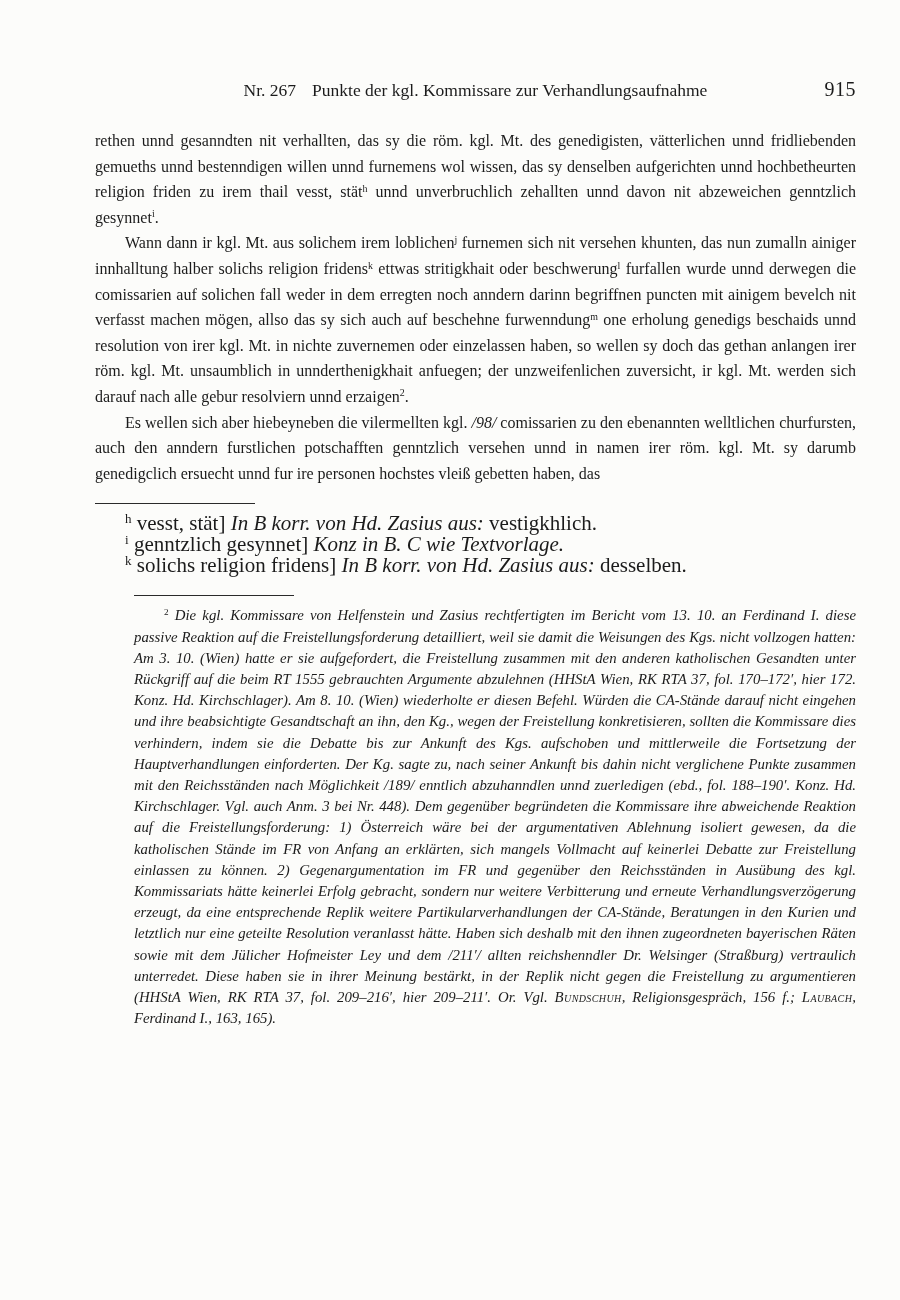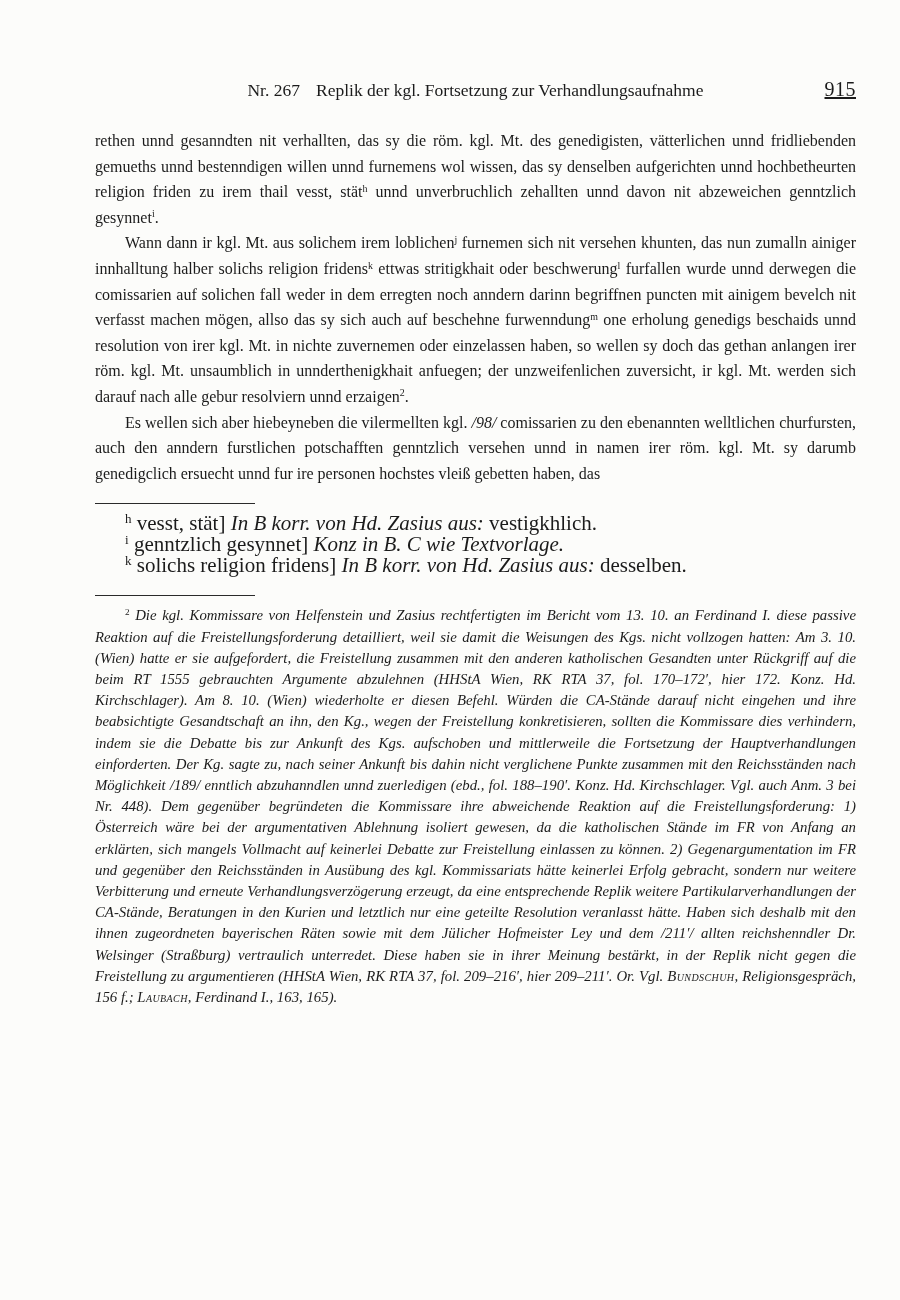--- a/index.html
+++ b/index.html
@@ -86,7 +86,7 @@
 <div class="page">
 
   <header class="pagehead">
-    <span class="docnum">Nr. 267</span><span class="headtitle">Replik der kgl. Fortsetzung zur Verhandlungsaufnahme</span>
+    <span class="docnum">Nr. 267</span><span class="headtitle">Punkte der kgl. Kommissare zur Verhandlungsaufnahme</span>
     <span class="pagenum">915</span>
   </header>
 

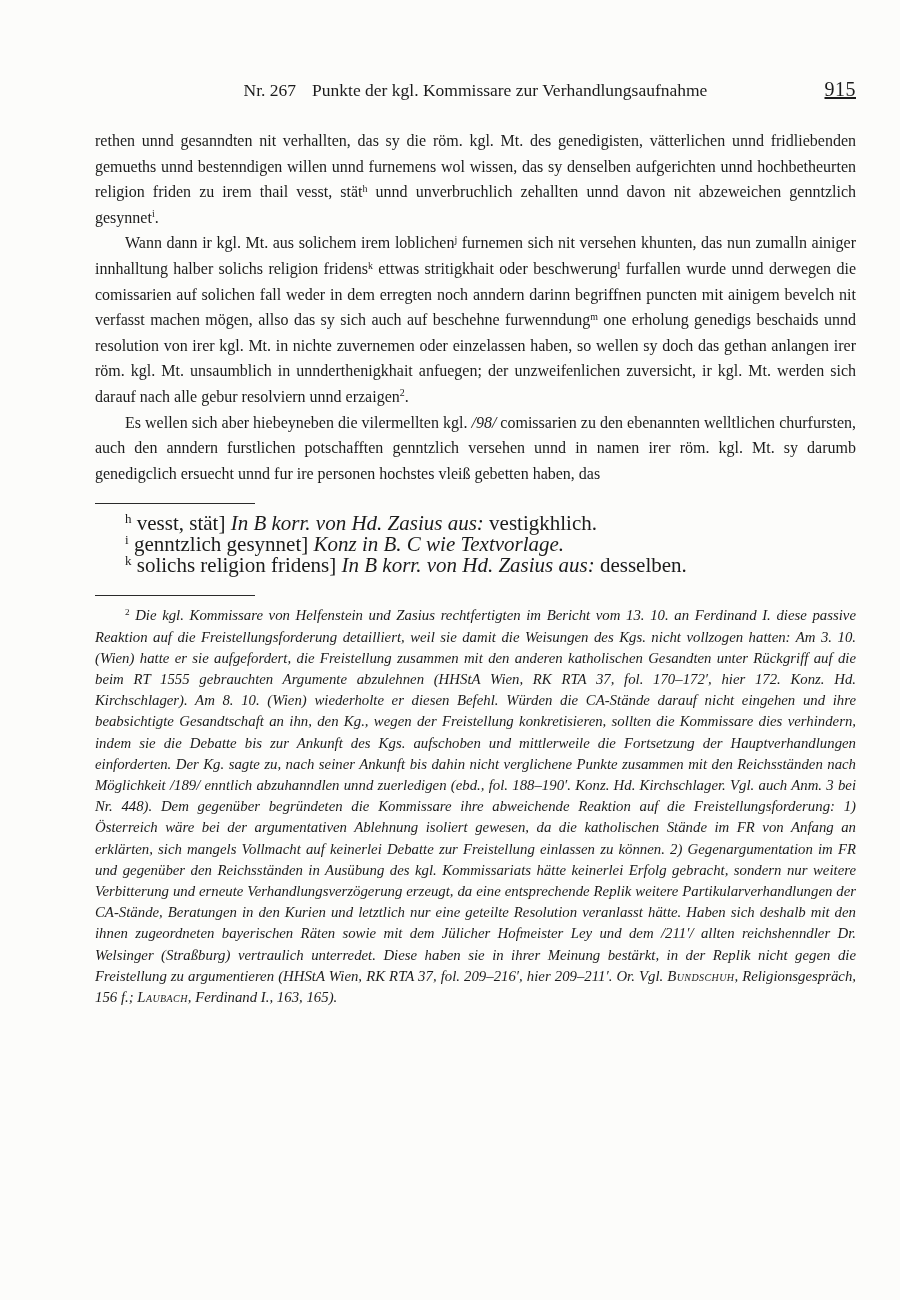--- a/index.html
+++ b/index.html
@@ -31,7 +31,6 @@
     top: -2px;
     font-size: 20px;
     letter-spacing: 0.5px;
-    text-decoration: underline;
   }
   
   .body-text {

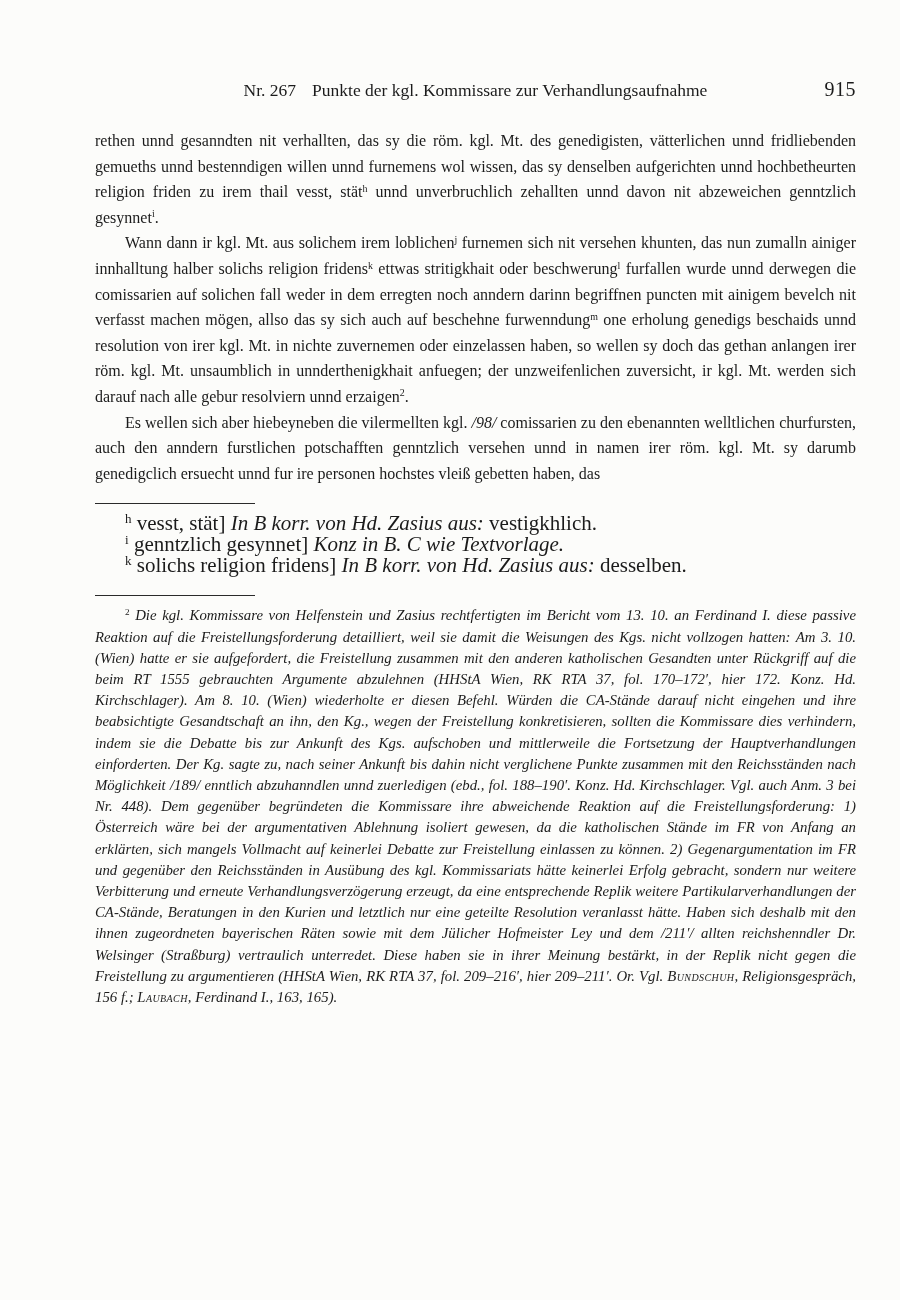--- a/index.html
+++ b/index.html
@@ -64,7 +64,7 @@
     text-align: justify;
   }
   
-  .footnotes { margin-top: 19px; }
+  .footnotes { margin-top: 19px; margin-left: 39px; }
   .footnotes .rule { margin-bottom: 9px; }
   .fn-text {
     font-size: 14.8px;

